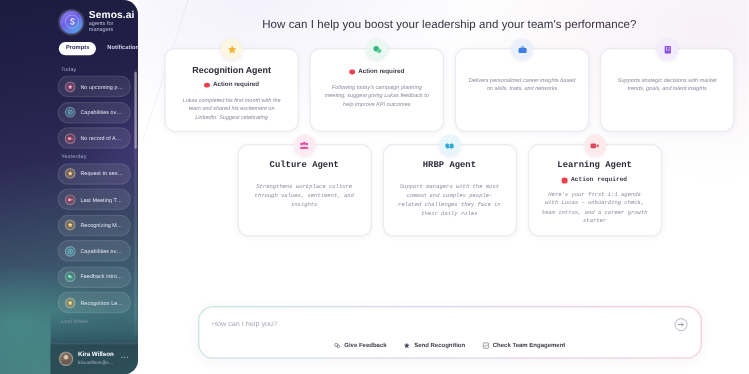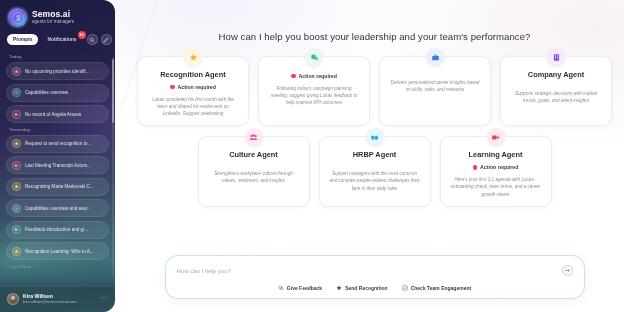--- a/index.html
+++ b/index.html
@@ -34,7 +34,7 @@
       radial-gradient(90px 90px at 96% 40%, rgba(120,90,200,.22), transparent 70%);
     pointer-events: none;
   }
-  .sb-inner { position: relative; z-index: 2; height: 100%; display: flex; flex-direction: column; }
+  .sb-inner { position: relative; z-index: 2; height: 100%; display: flex; flex-direction: column; padding-left: 42px; }
 
   .brand { display: flex; align-items: center; gap: 5px; padding: 8px 8px 4px 8px; }
   .logo {

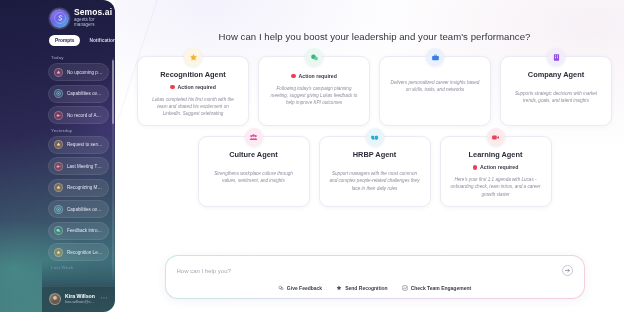--- a/index.html
+++ b/index.html
@@ -135,7 +135,7 @@
   }
 
   .headline {
-    margin-top: 31px;
+    margin-top: 15px;
     font-size: 9.6px; color: #33323f; font-weight: 400; letter-spacing: .05px;
   }
 

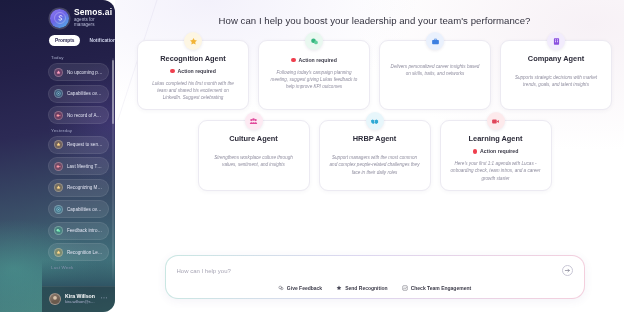--- a/index.html
+++ b/index.html
@@ -406,7 +406,6 @@
               <rect x="9" y="7.6" width="1.7" height="1.7" fill="#fff"></rect>
             </svg>
           </div>
-          <div class="card-title">Company Agent</div>
           <div class="card-desc" style="margin-top:11px">Supports strategic decisions with market trends, goals, and talent insights</div>
         </div>
 

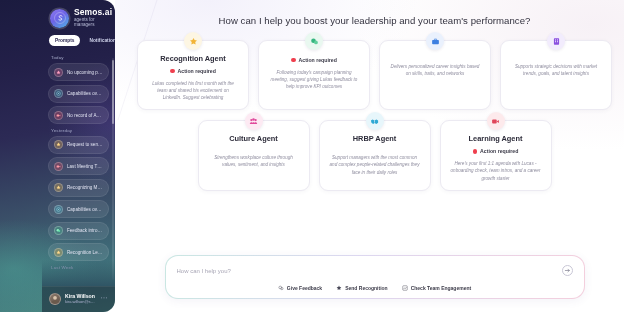--- a/index.html
+++ b/index.html
@@ -141,7 +141,7 @@
 
   .cards-wrap { width: 100%; padding: 0 22px; margin-top: 14px; }
   .row { display: flex; justify-content: center; gap: 9px; }
-  .row2 { margin-top: 10px; }
+  .row2 { margin-top: 10px; font-family: Liberation Mono, monospace; }
 
   .card {
     position: relative;

